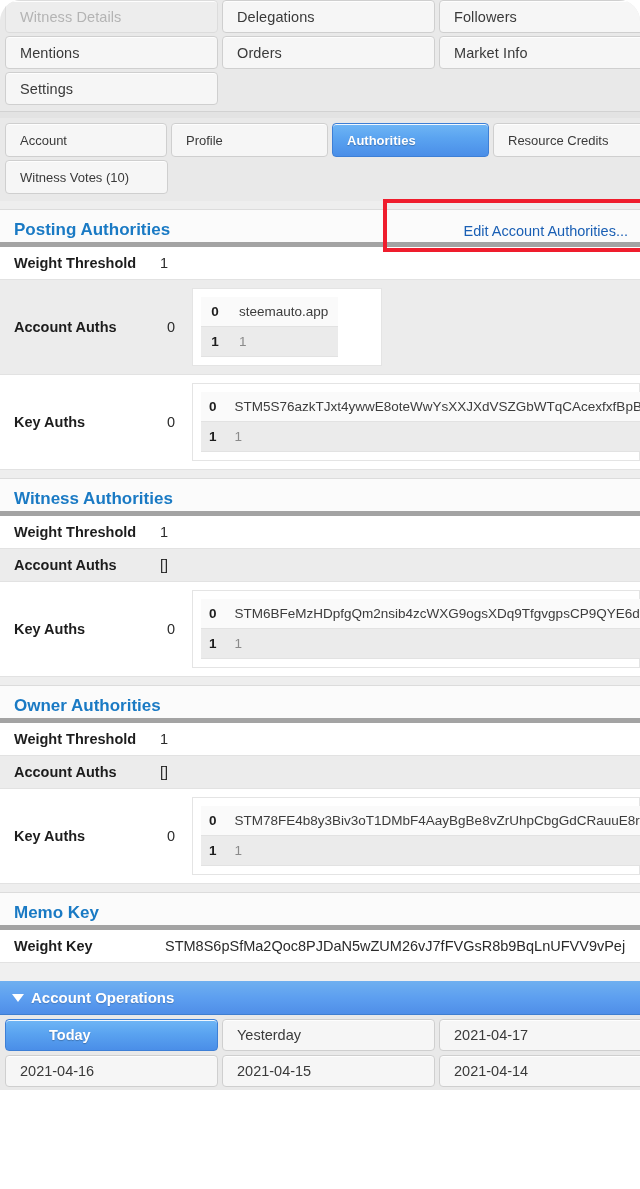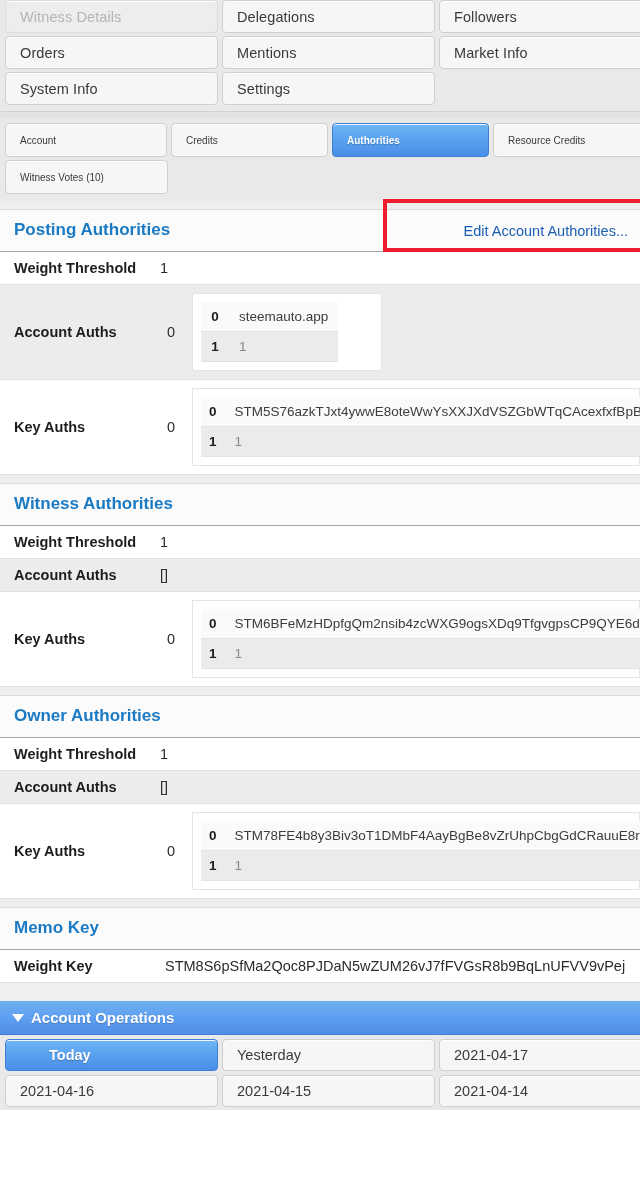--- a/index.html
+++ b/index.html
@@ -20,6 +20,7 @@
     height: 1189px;
     overflow: hidden;
     background: #ffffff;
+    border-radius: 21px;
   }
 
   

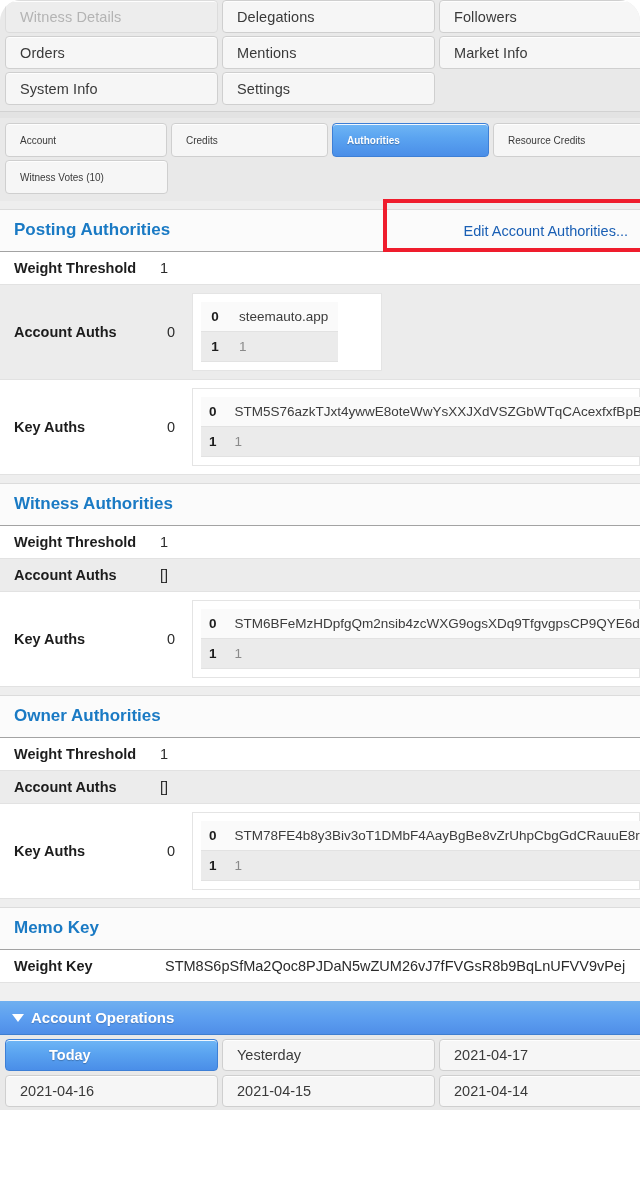--- a/index.html
+++ b/index.html
@@ -243,10 +243,10 @@
     </div>
     <div class="navrow">
       <div class="navcell">
+          <span>Mentions</span>
+        </div>
+      <div class="navcell">
           <span>Orders</span>
-        </div>
-      <div class="navcell">
-          <span>Mentions</span>
         </div>
       <div class="navcell">
           <span>Market Info</span>

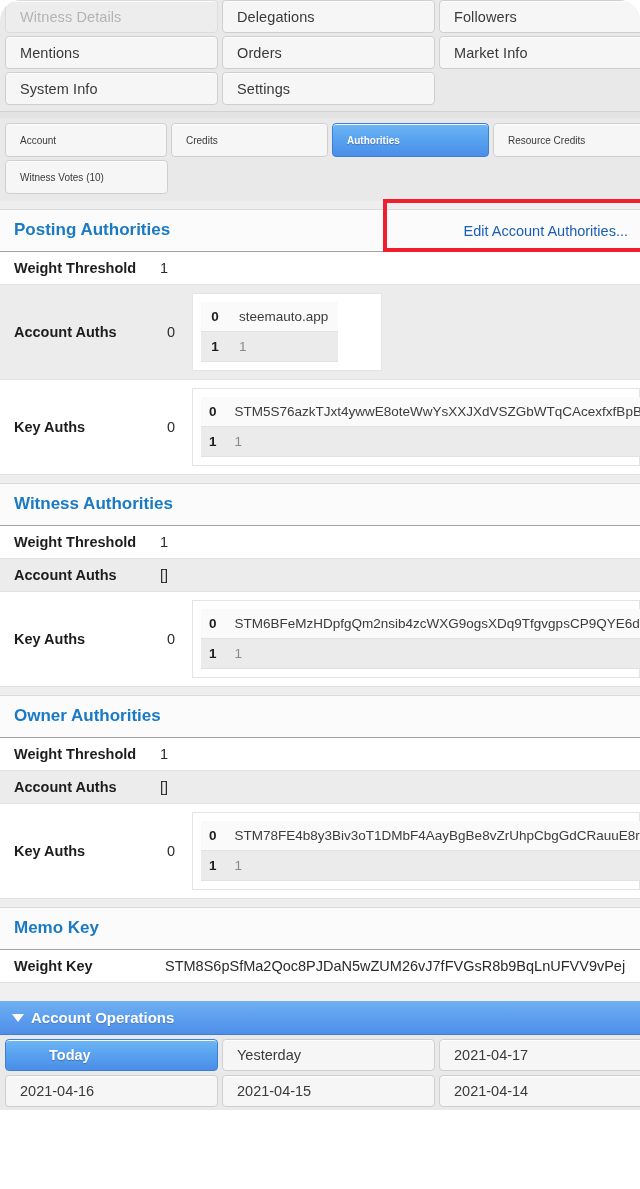--- a/index.html
+++ b/index.html
@@ -254,9 +254,6 @@
     </div>
     <div class="navrow">
       <div class="navcell">
-          <span>System Info</span>
-        </div>
-      <div class="navcell">
           <span>Settings</span>
         </div>
       <div class="navcell empty"></div>

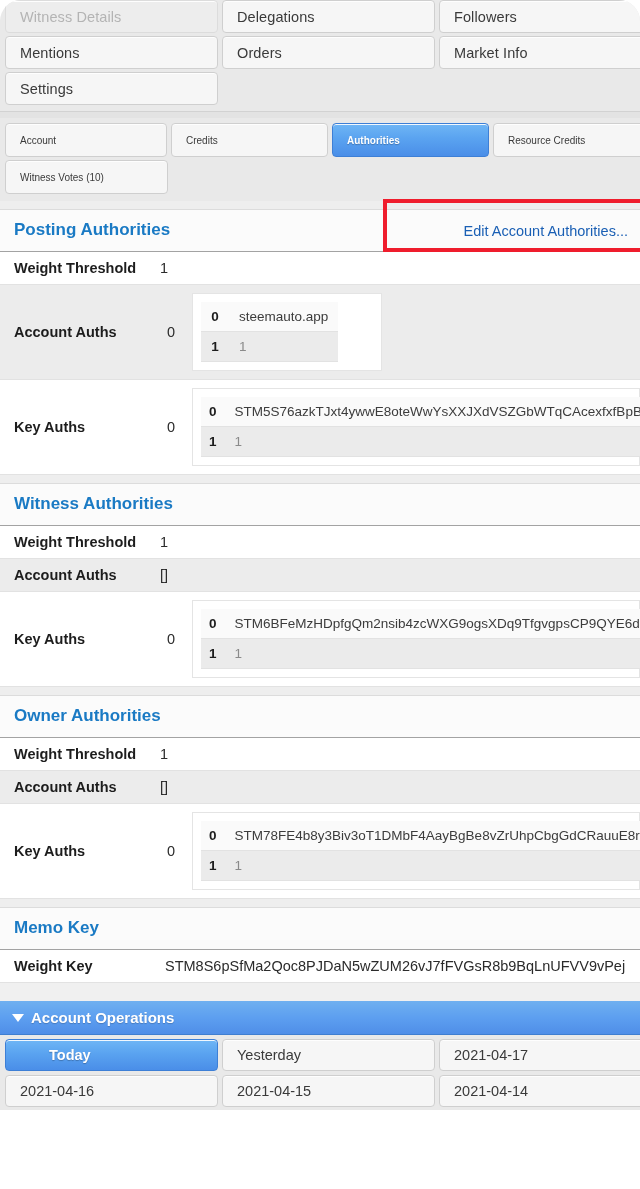--- a/index.html
+++ b/index.html
@@ -74,7 +74,7 @@
     display: flex;
     align-items: center;
     padding: 0 14px;
-    font-size: 10px;
+    font-size: 13px;
     color: #3a3a3a;
     box-shadow: 0 1px 0 rgba(255,255,255,.9) inset;
   }

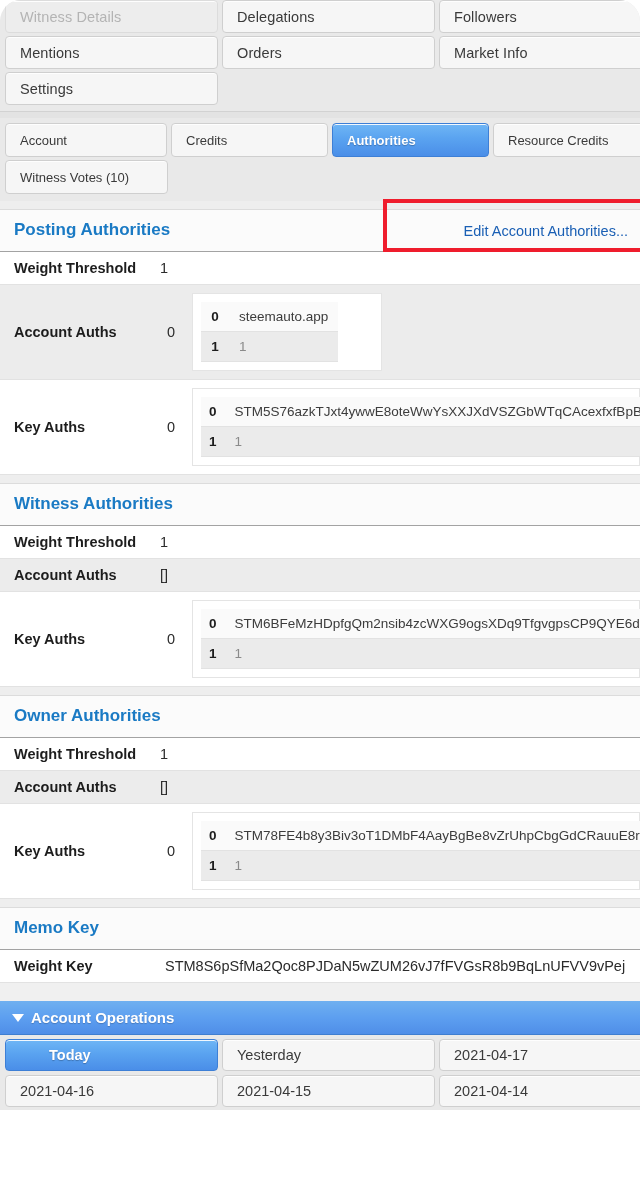--- a/index.html
+++ b/index.html
@@ -268,7 +268,7 @@
           <span>Account</span>
         </div>
       <div class="subtab w-profile">
-          <span>Credits</span>
+          <span>Profile</span>
         </div>
       <div class="subtab w-auth active">
           <span>Authorities</span>

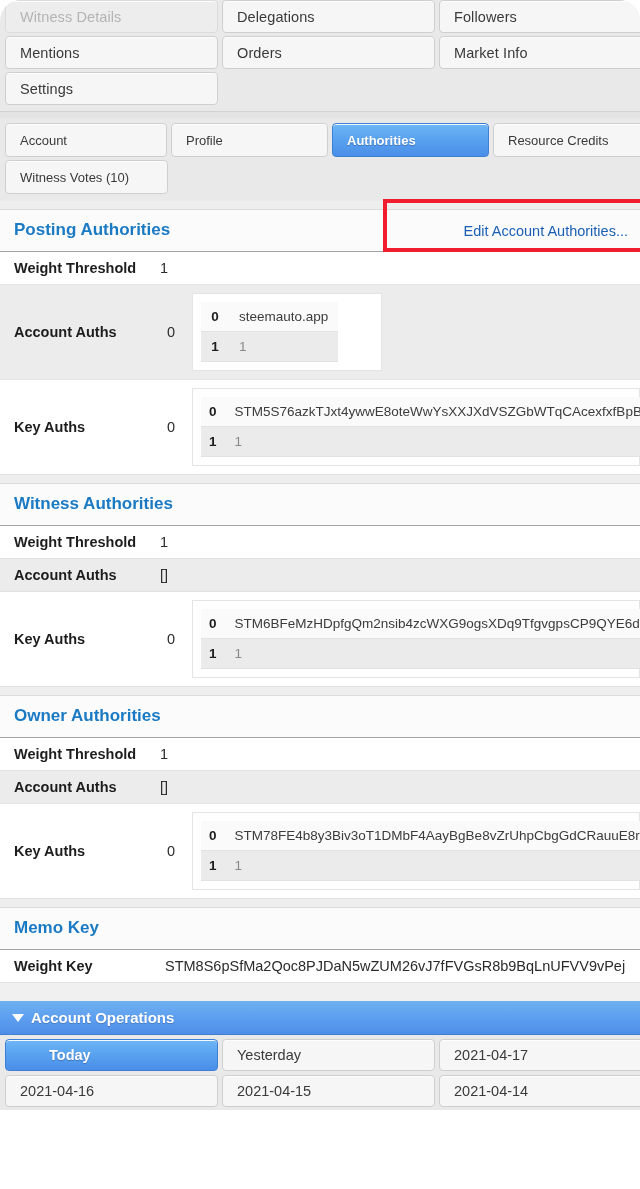--- a/index.html
+++ b/index.html
@@ -96,8 +96,8 @@
 
   .sect-head {
     background: #fbfbfb;
-    padding: 10px 14px 11px 14px;
-    border-bottom: 1px solid #a3a3a3;
+    padding: 10px 14px 2px 14px;
+    border-bottom: 5px solid #a3a3a3;
     position: relative;
   }
   .sect-title {

